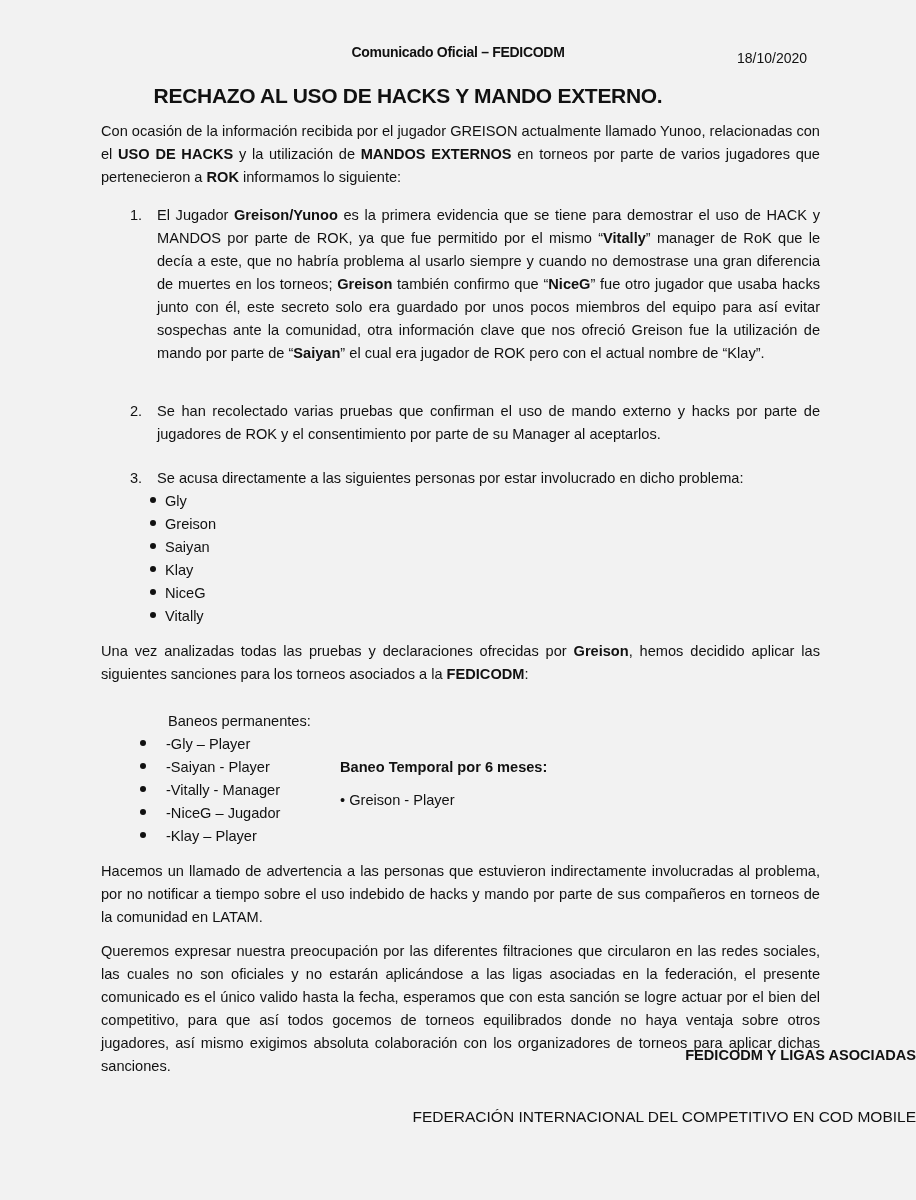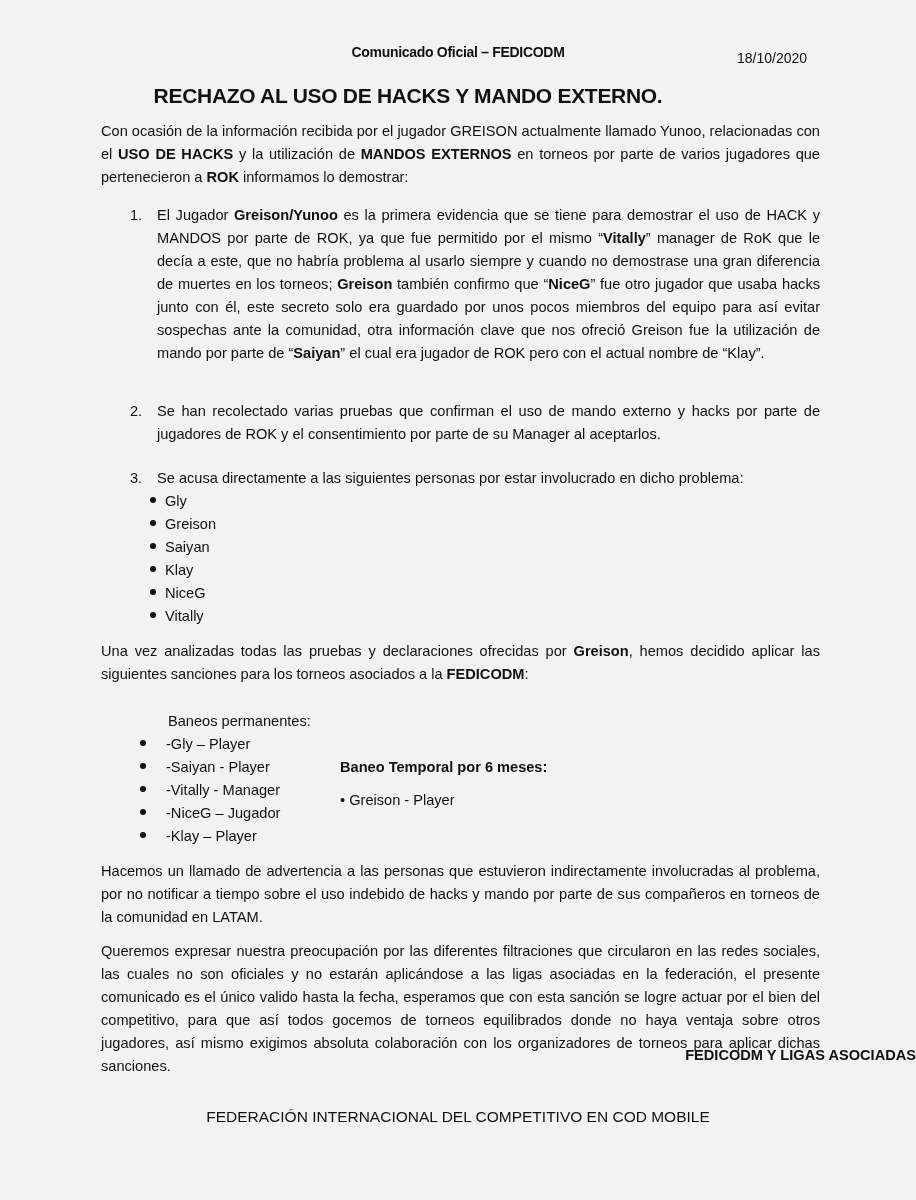--- a/index.html
+++ b/index.html
@@ -33,7 +33,7 @@
 <div class="hdr-date">18/10/2020</div>
 <div class="subtitle">RECHAZO AL USO DE HACKS Y MANDO EXTERNO.</div>
 
-<div class="para body-text" style="top:120px;"><span>Con ocasión de la información recibida por el jugador GREISON actualmente llamado Yunoo, relacionadas con el </span><b>USO DE HACKS</b><span> y la utilización de </span><b>MANDOS EXTERNOS</b><span> en torneos por parte de varios jugadores que pertenecieron a </span><b>ROK</b><span> informamos lo demostrar:</span></div>
+<div class="para body-text" style="top:120px;"><span>Con ocasión de la información recibida por el jugador GREISON actualmente llamado Yunoo, relacionadas con el </span><b>USO DE HACKS</b><span> y la utilización de </span><b>MANDOS EXTERNOS</b><span> en torneos por parte de varios jugadores que pertenecieron a </span><b>ROK</b><span> informamos lo siguiente:</span></div>
 
 <div class="item body-text" style="top:204px;">
   <span class="num">1.</span>

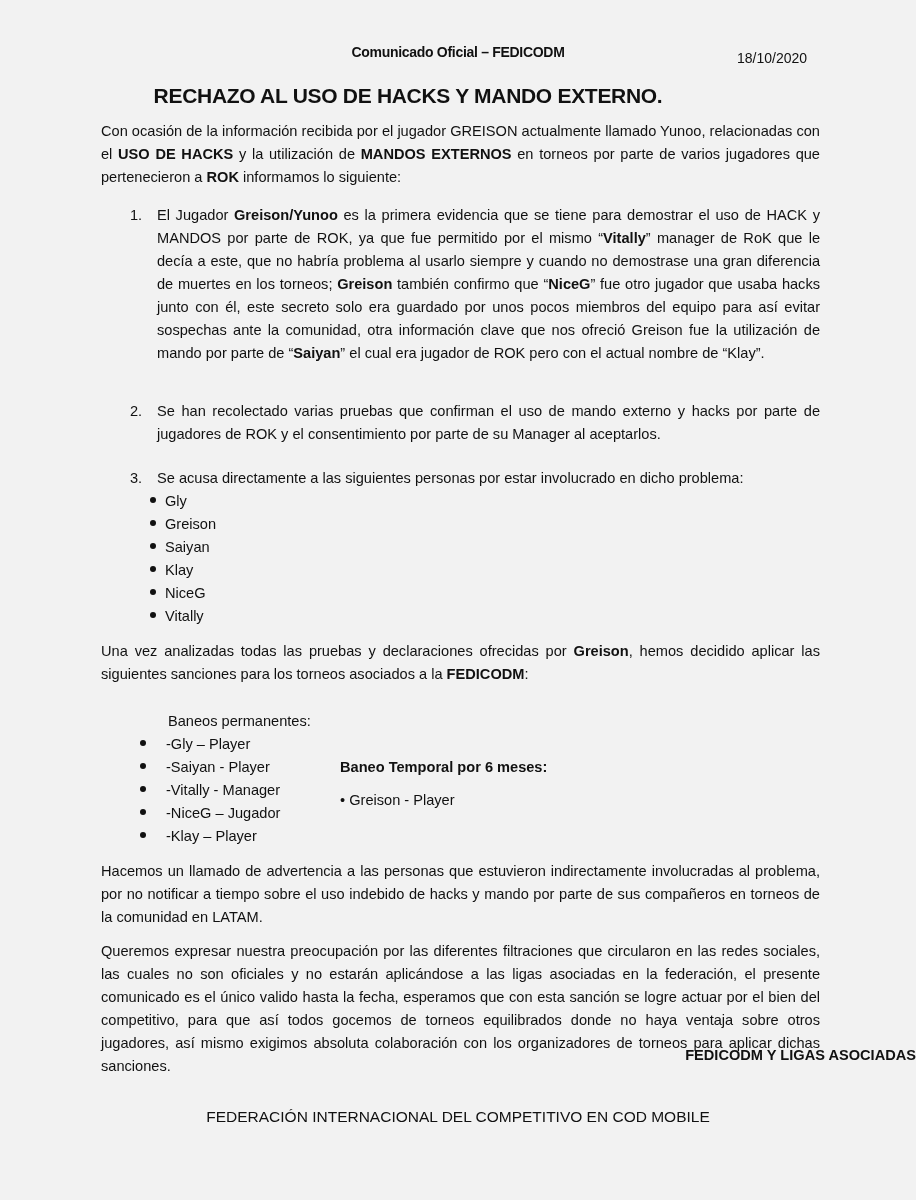--- a/index.html
+++ b/index.html
@@ -23,7 +23,7 @@
   .temp-head { position:absolute; left:340px; top:756px; font-weight:bold; }
   .temp-item { position:absolute; left:340px; top:789px; }
   .sig1 { position:absolute; left:0; width:916px; top:1044px; text-align:right; font-weight:bold; }
-  .sig2 { position:absolute; left:0; width:916px; top:1108px; text-align:center; font-size:15.5px; }
+  .sig2 { position:absolute; left:0; width:916px; top:1108px; text-align:right; font-size:15.5px; }
   b { font-weight:bold; }
 </style>
 </head>

